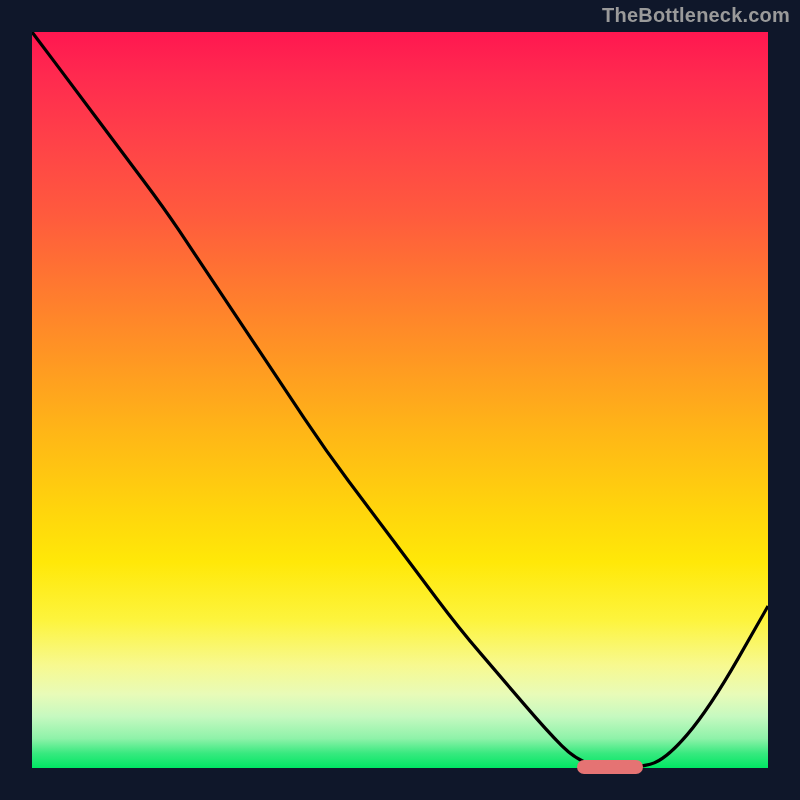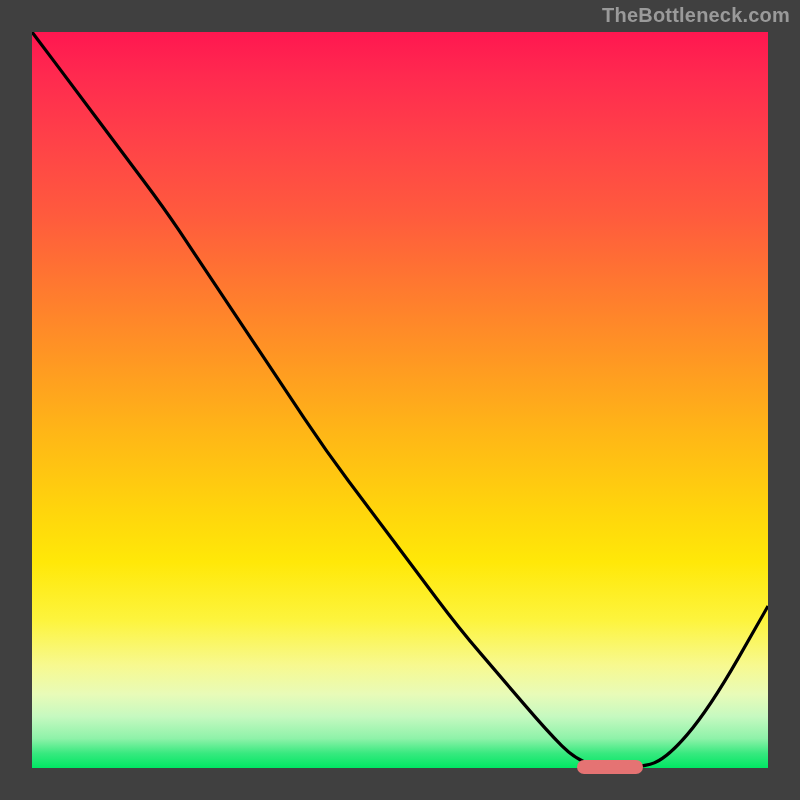--- a/index.html
+++ b/index.html
@@ -15,7 +15,7 @@
     position: relative;
     width: 800px;
     height: 800px;
-    background: #404040;
+    background: #0f172a;
   }
   .plot-area {
     position: absolute;

